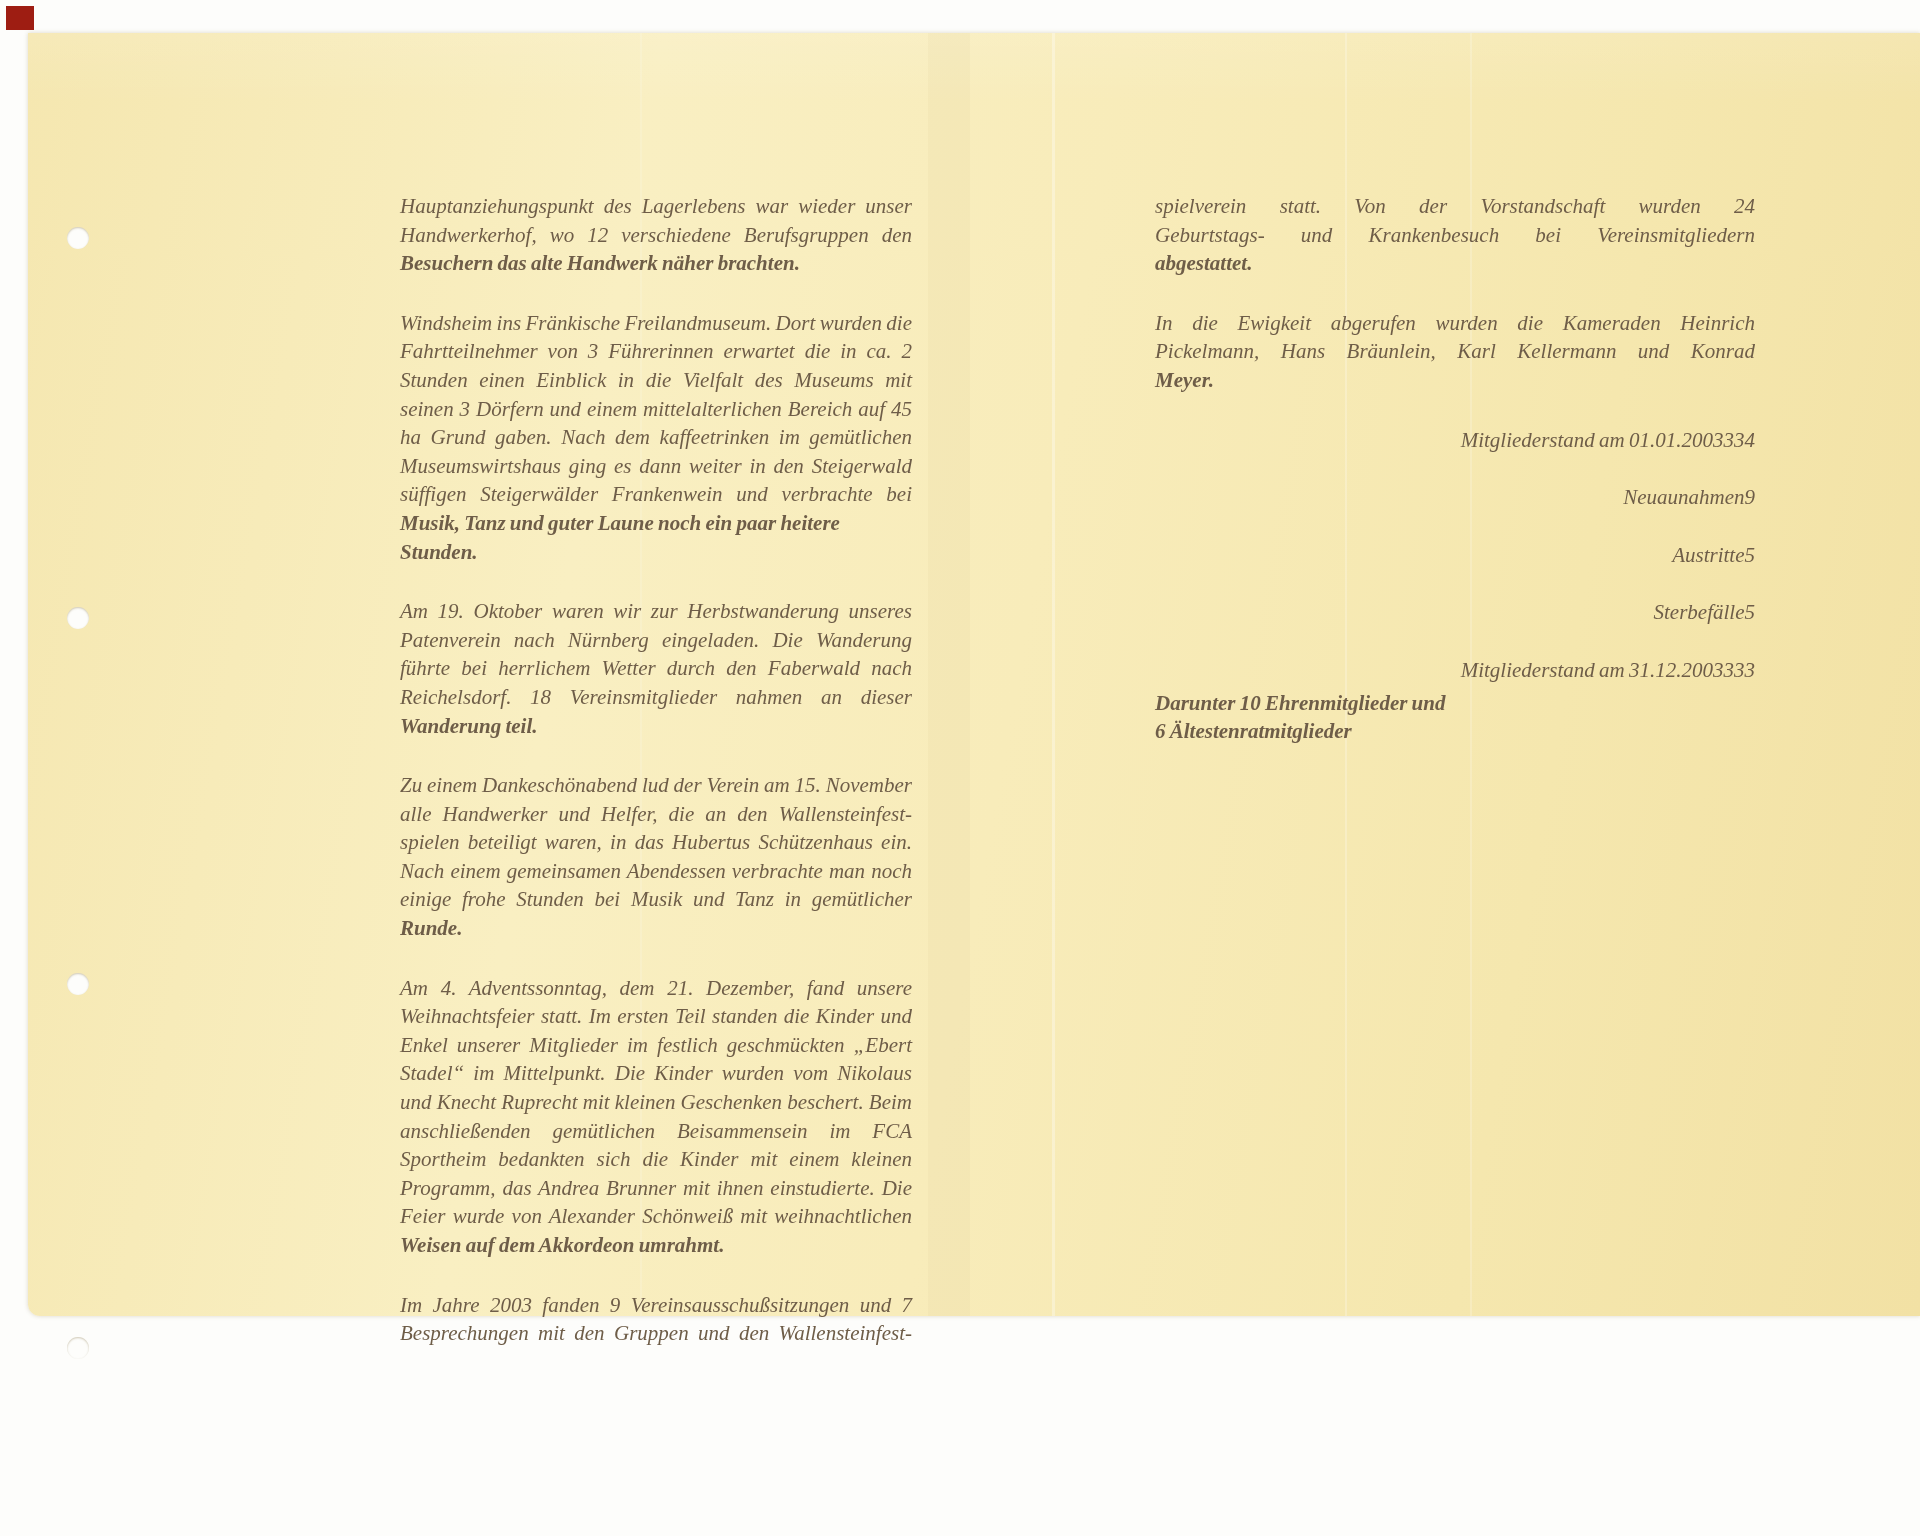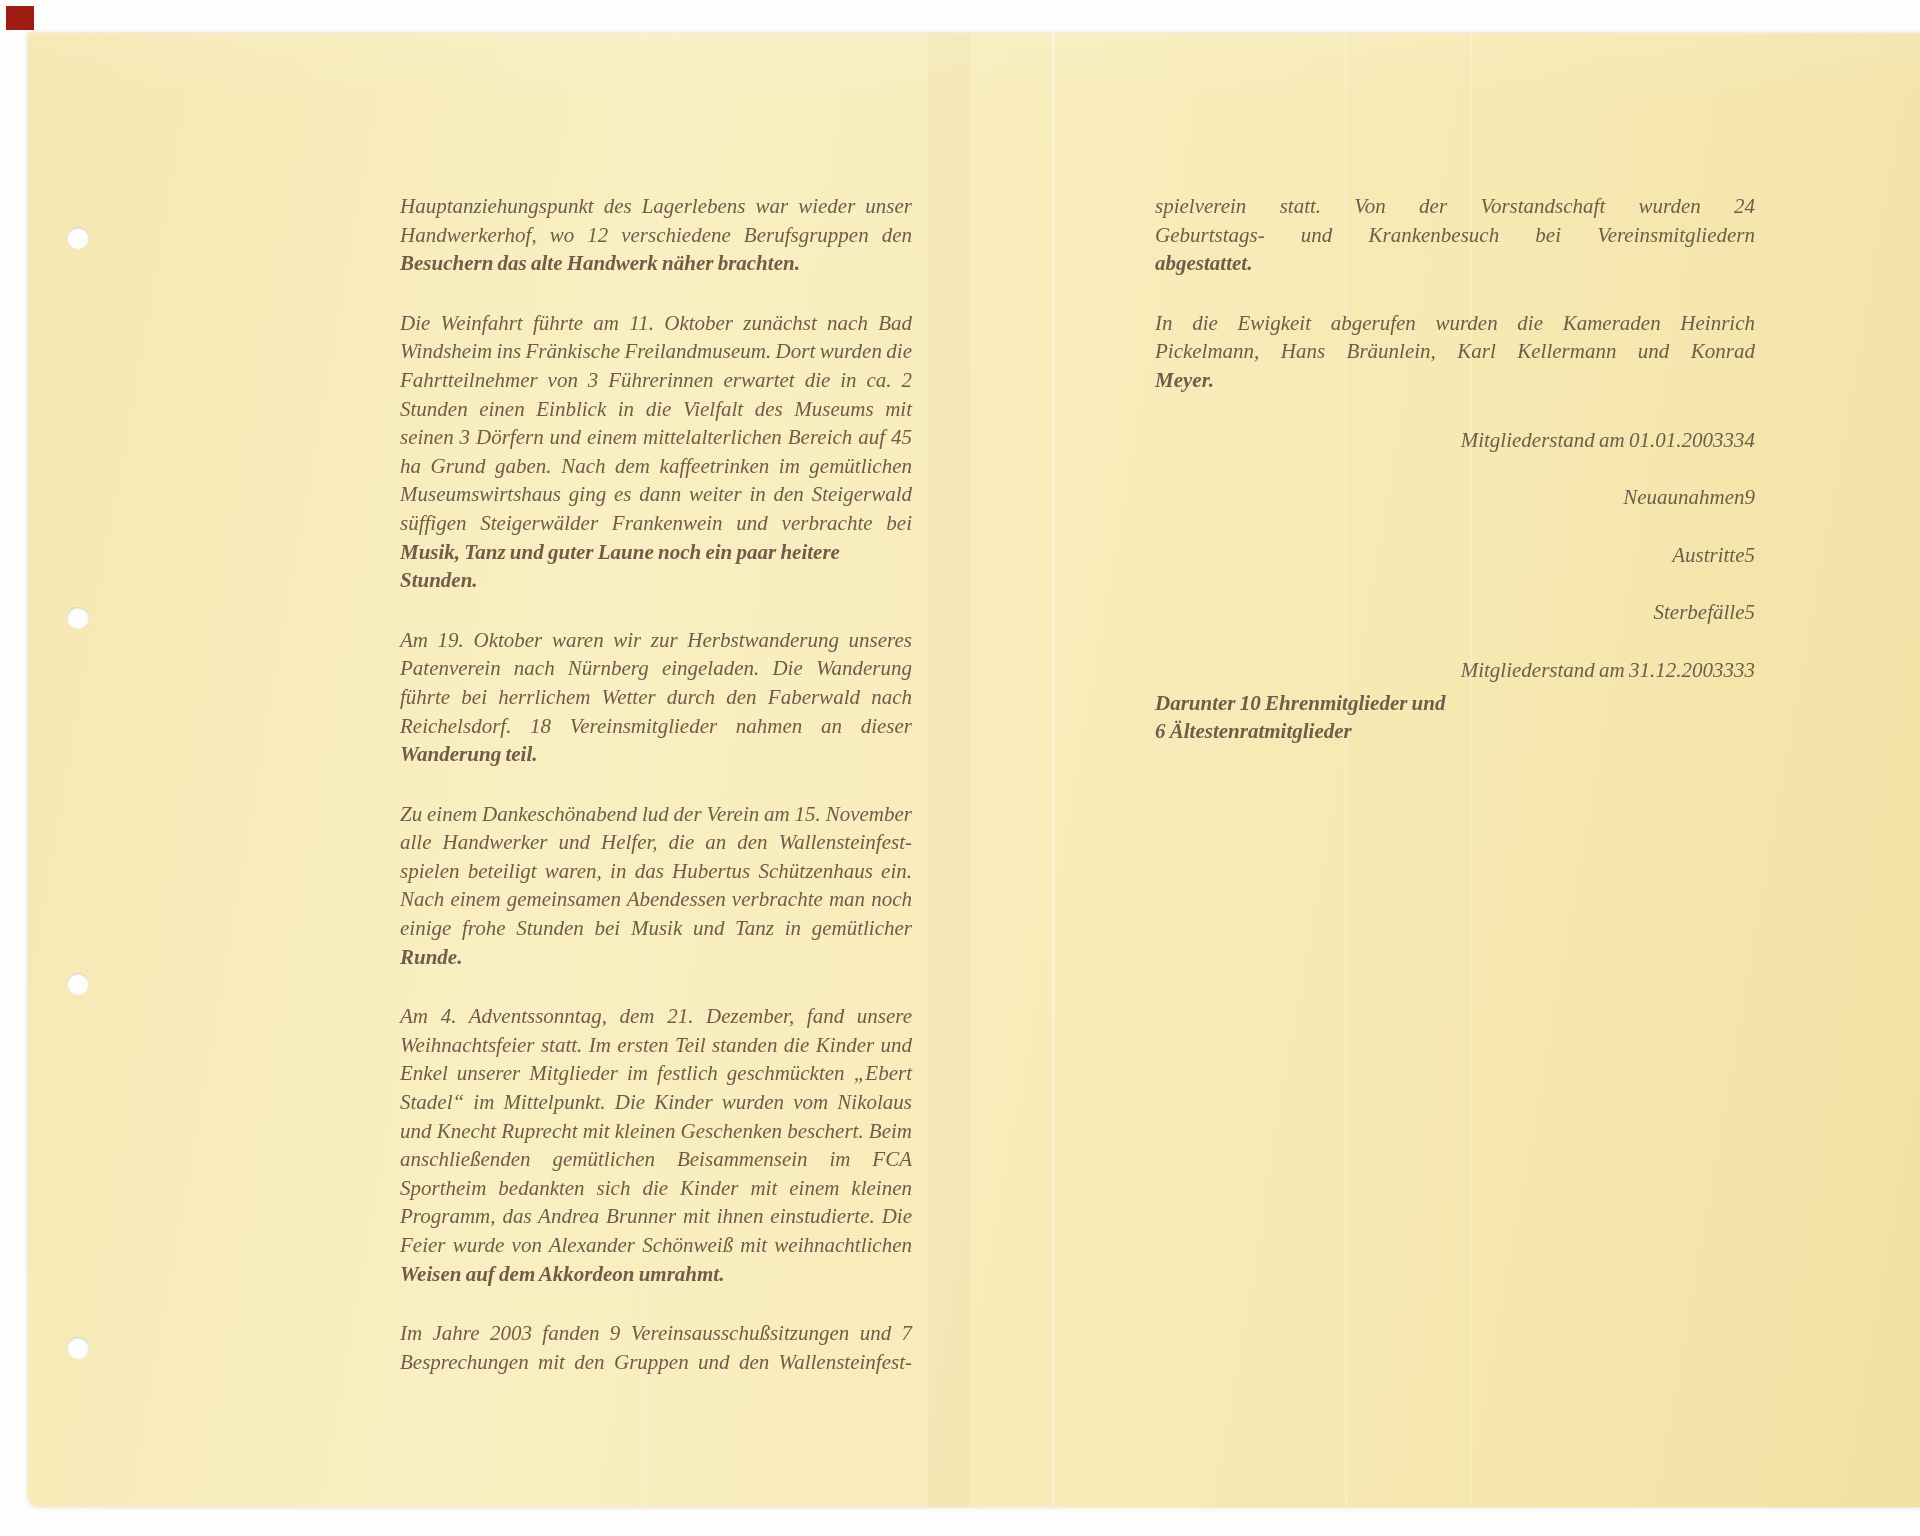--- a/index.html
+++ b/index.html
@@ -9,7 +9,7 @@
     font-family:"Liberation Serif","DejaVu Serif",serif;
   }
   .paper{
-    position:absolute;left:28px;top:33px;width:1892px;height:1474px;
+    position:absolute;left:28px;top:33px;width:1892px;height:1283px;
     background:
       linear-gradient(180deg, rgba(255,255,255,0.10) 0px, rgba(255,255,255,0) 70px),
       linear-gradient(100deg, #f5e7b0 0%, #f9efc2 30%, var(--paper,#f8ecba) 52%, #f5e7ae 78%, #f2e1a4 100%);

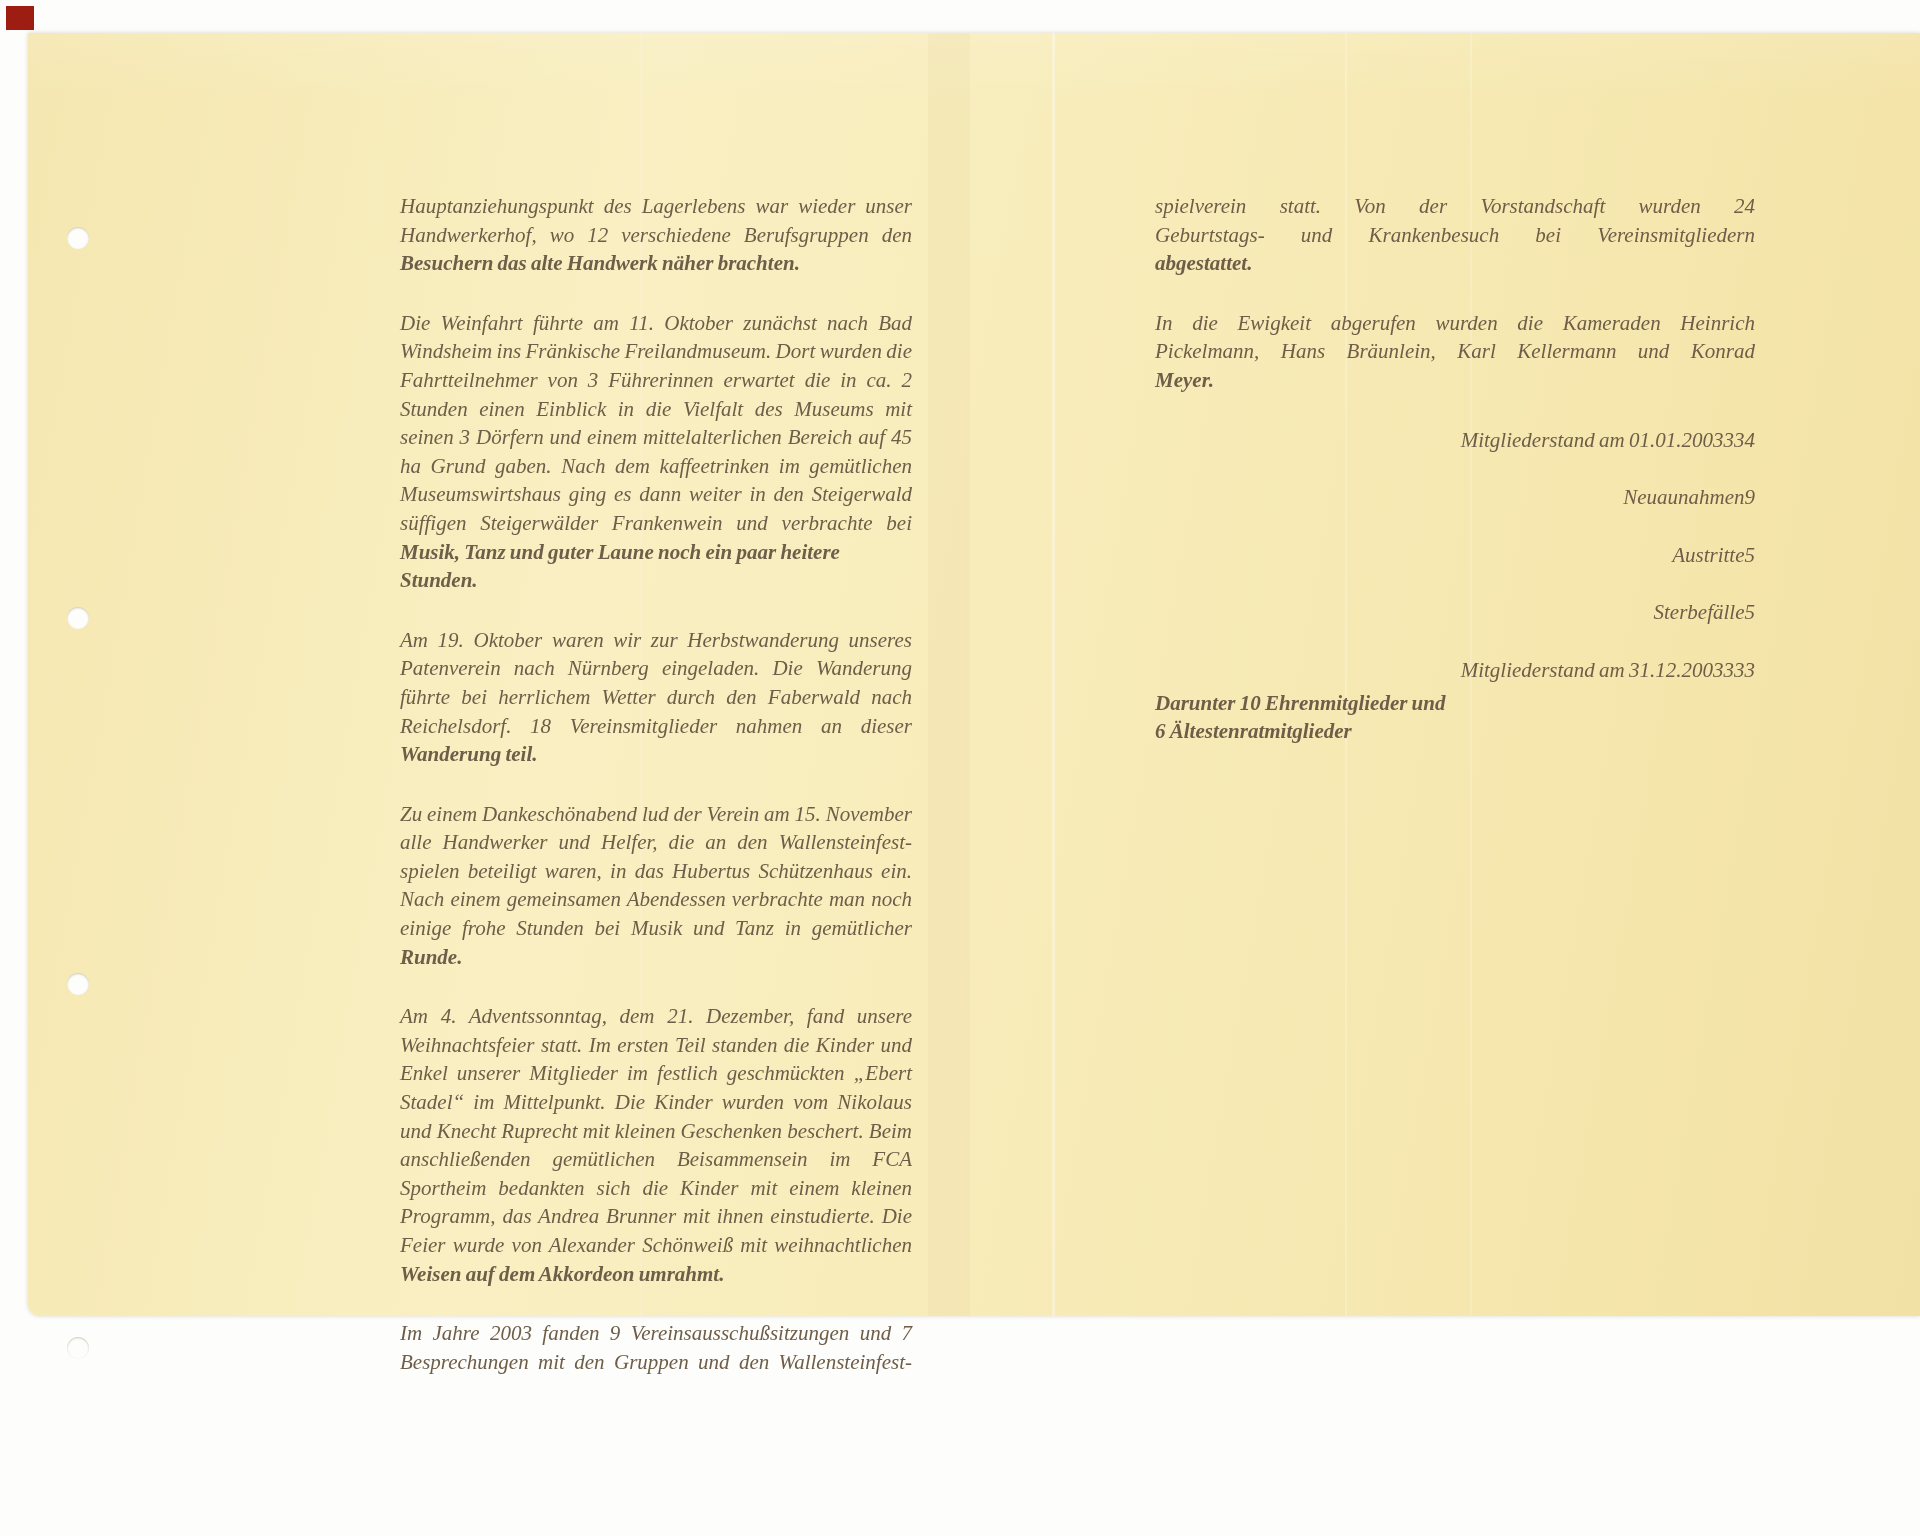--- a/index.html
+++ b/index.html
@@ -78,7 +78,6 @@
           <div class="line left">Besuchern das alte Handwerk näher brachten.</div>
         </div>
         <div class="para">
-          <div class="line">Die Weinfahrt führte am 11. Oktober zunächst nach Bad</div>
           <div class="line">Windsheim ins Fränkische Freilandmuseum. Dort wurden die</div>
           <div class="line">Fahrtteilnehmer von 3 Führerinnen erwartet die in ca. 2</div>
           <div class="line">Stunden einen Einblick in die Vielfalt des Museums mit</div>

